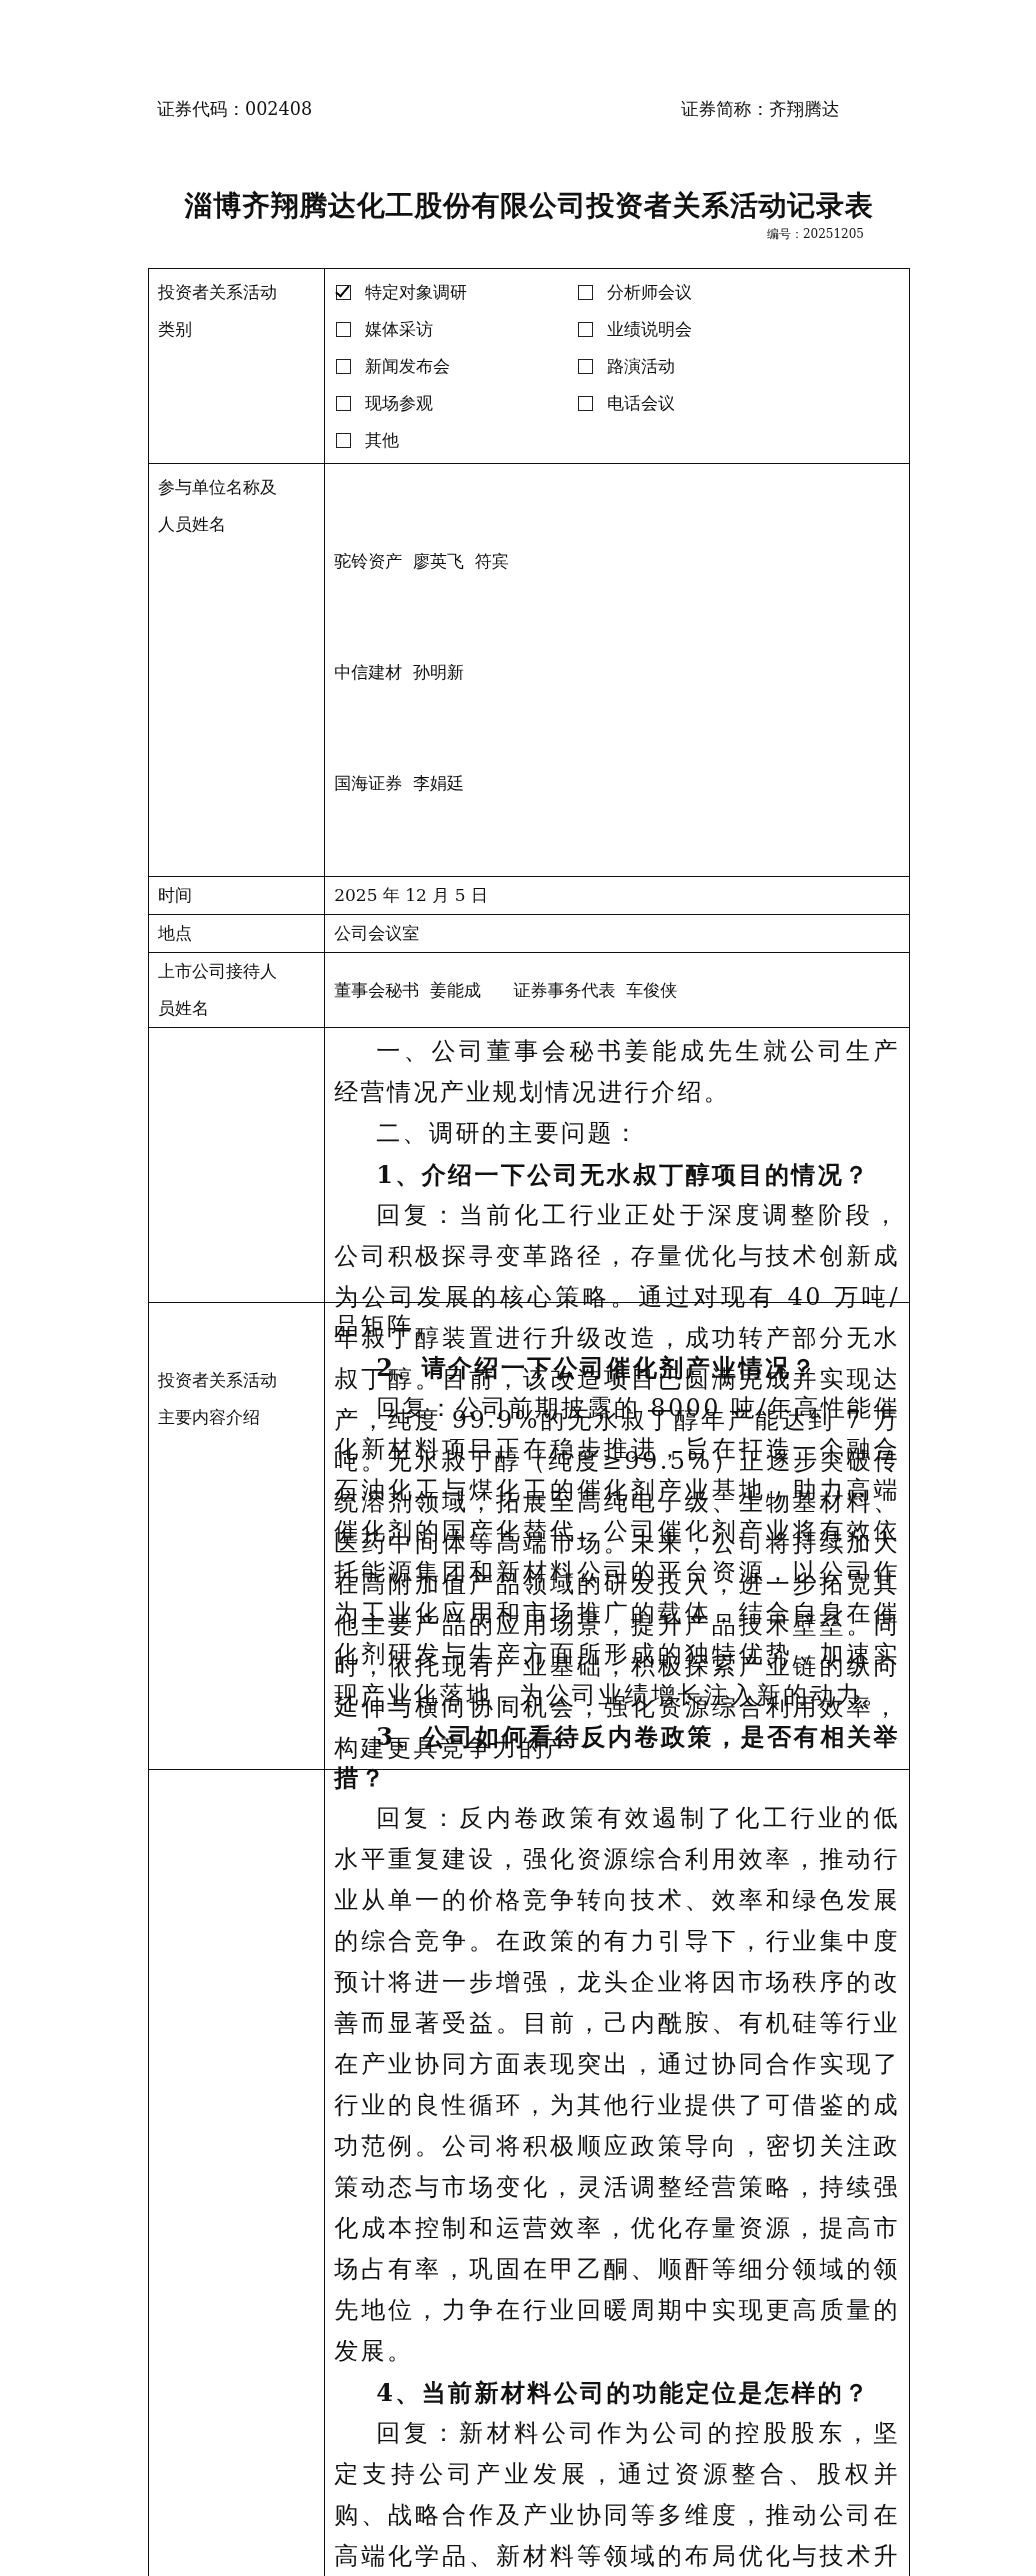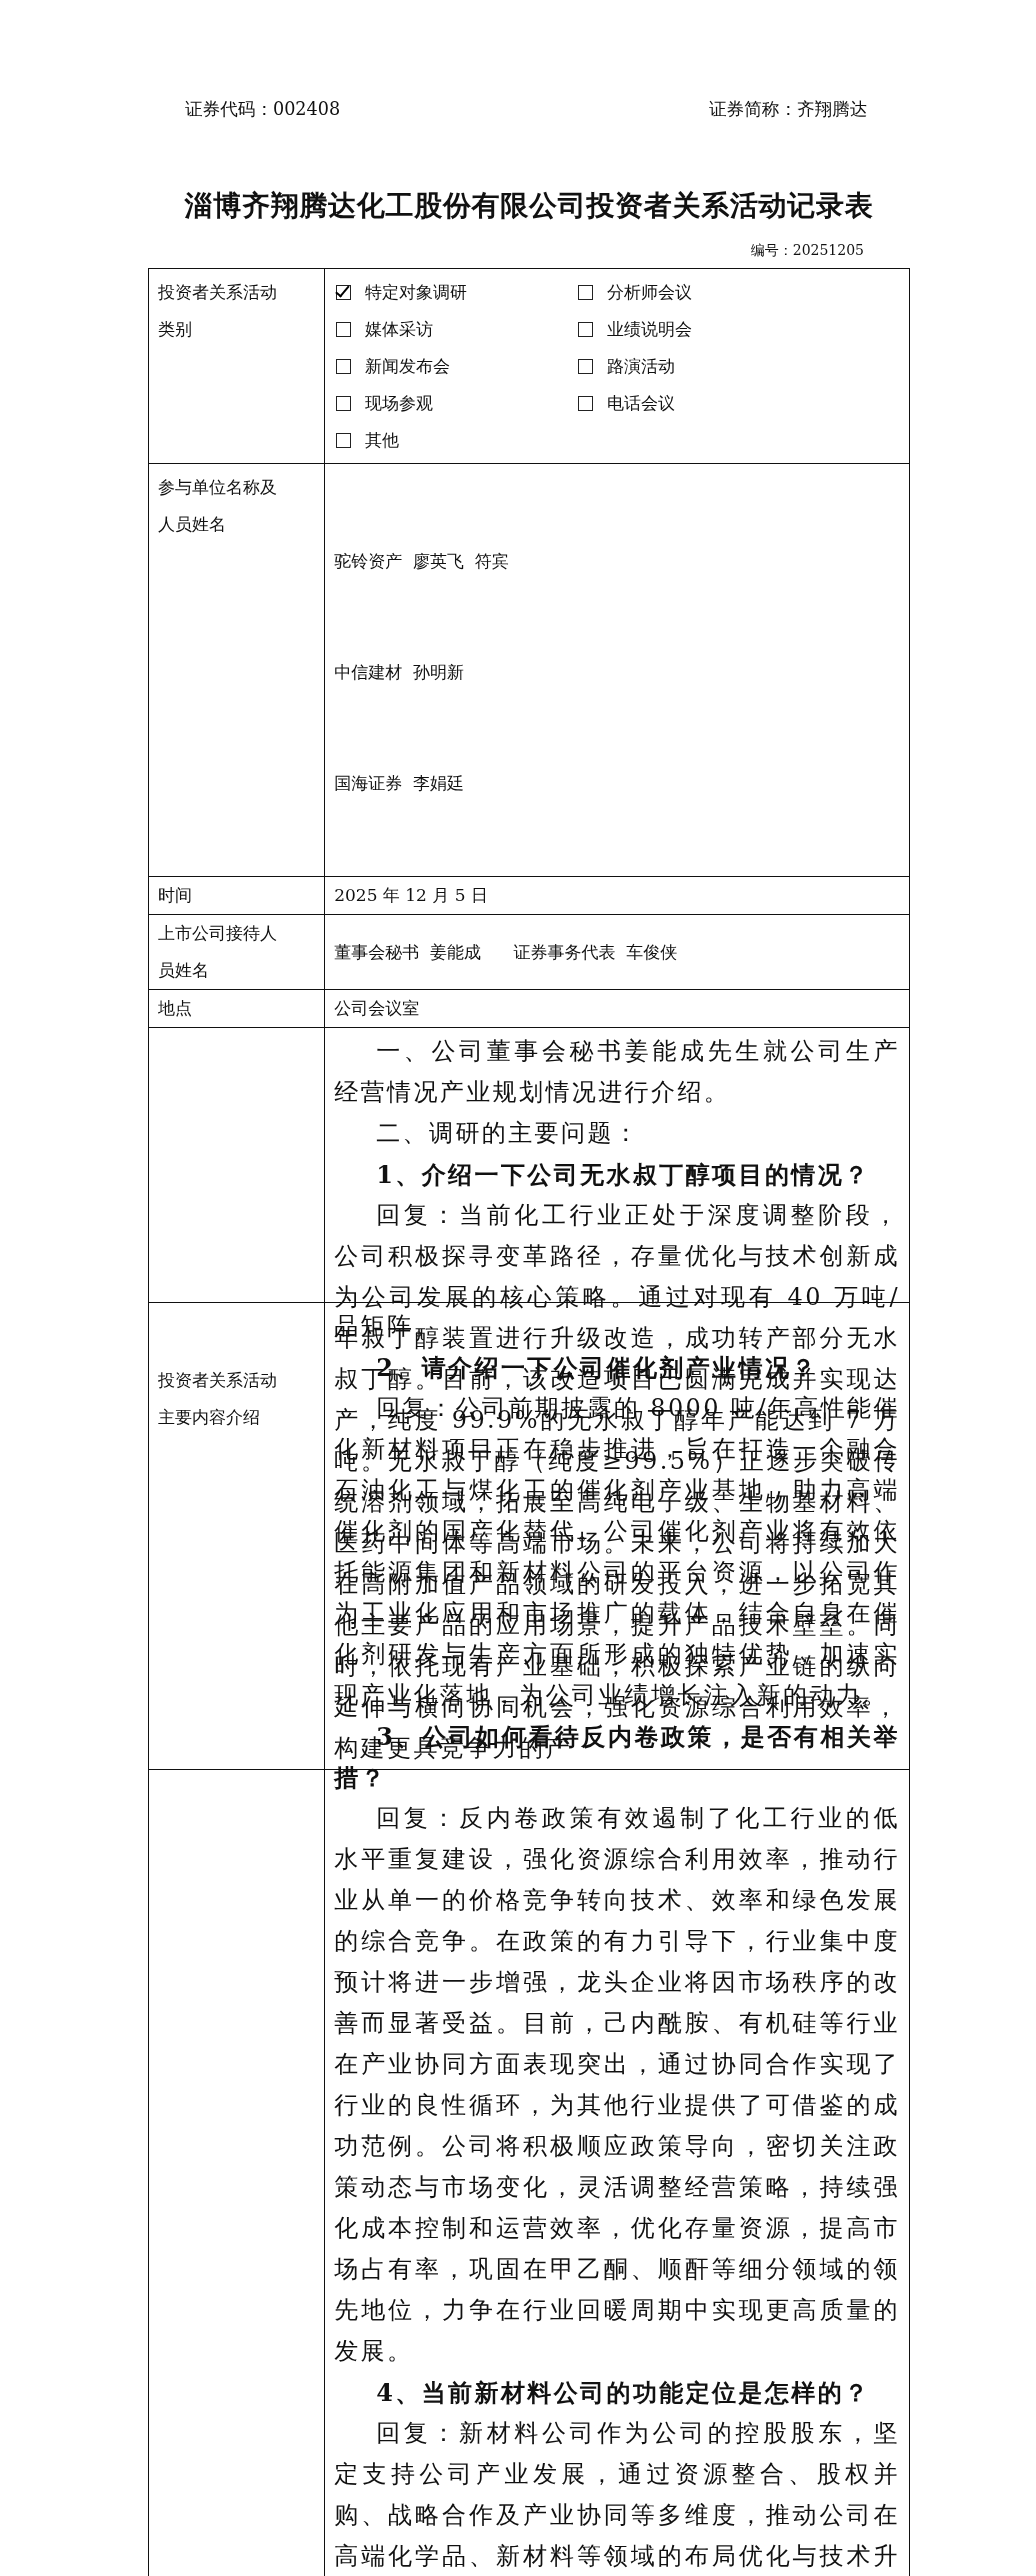--- a/index.html
+++ b/index.html
@@ -6,7 +6,7 @@
   body { width: 1036px; height: 2576px; position: relative; overflow: hidden;
          font-family: "DejaVu Serif", "Liberation Serif", serif; color: #111; }
   .abs { position: absolute; }
-  .hdr { font-size: 17.6px; top: 97px; white-space: nowrap; margin-left: 28px; }
+  .hdr { font-size: 17.6px; top: 97px; white-space: nowrap; }
   #title { left: 148px; width: 762px; top: 187px; text-align: center; font-size: 28px; font-weight: bold; letter-spacing: 0.7px; white-space: nowrap; }
   #serial { right: 172px; top: 242px; font-size: 14px; white-space: nowrap; }
   table.form { position: absolute; left: 148px; width: 762px; border-collapse: collapse; table-layout: fixed; }

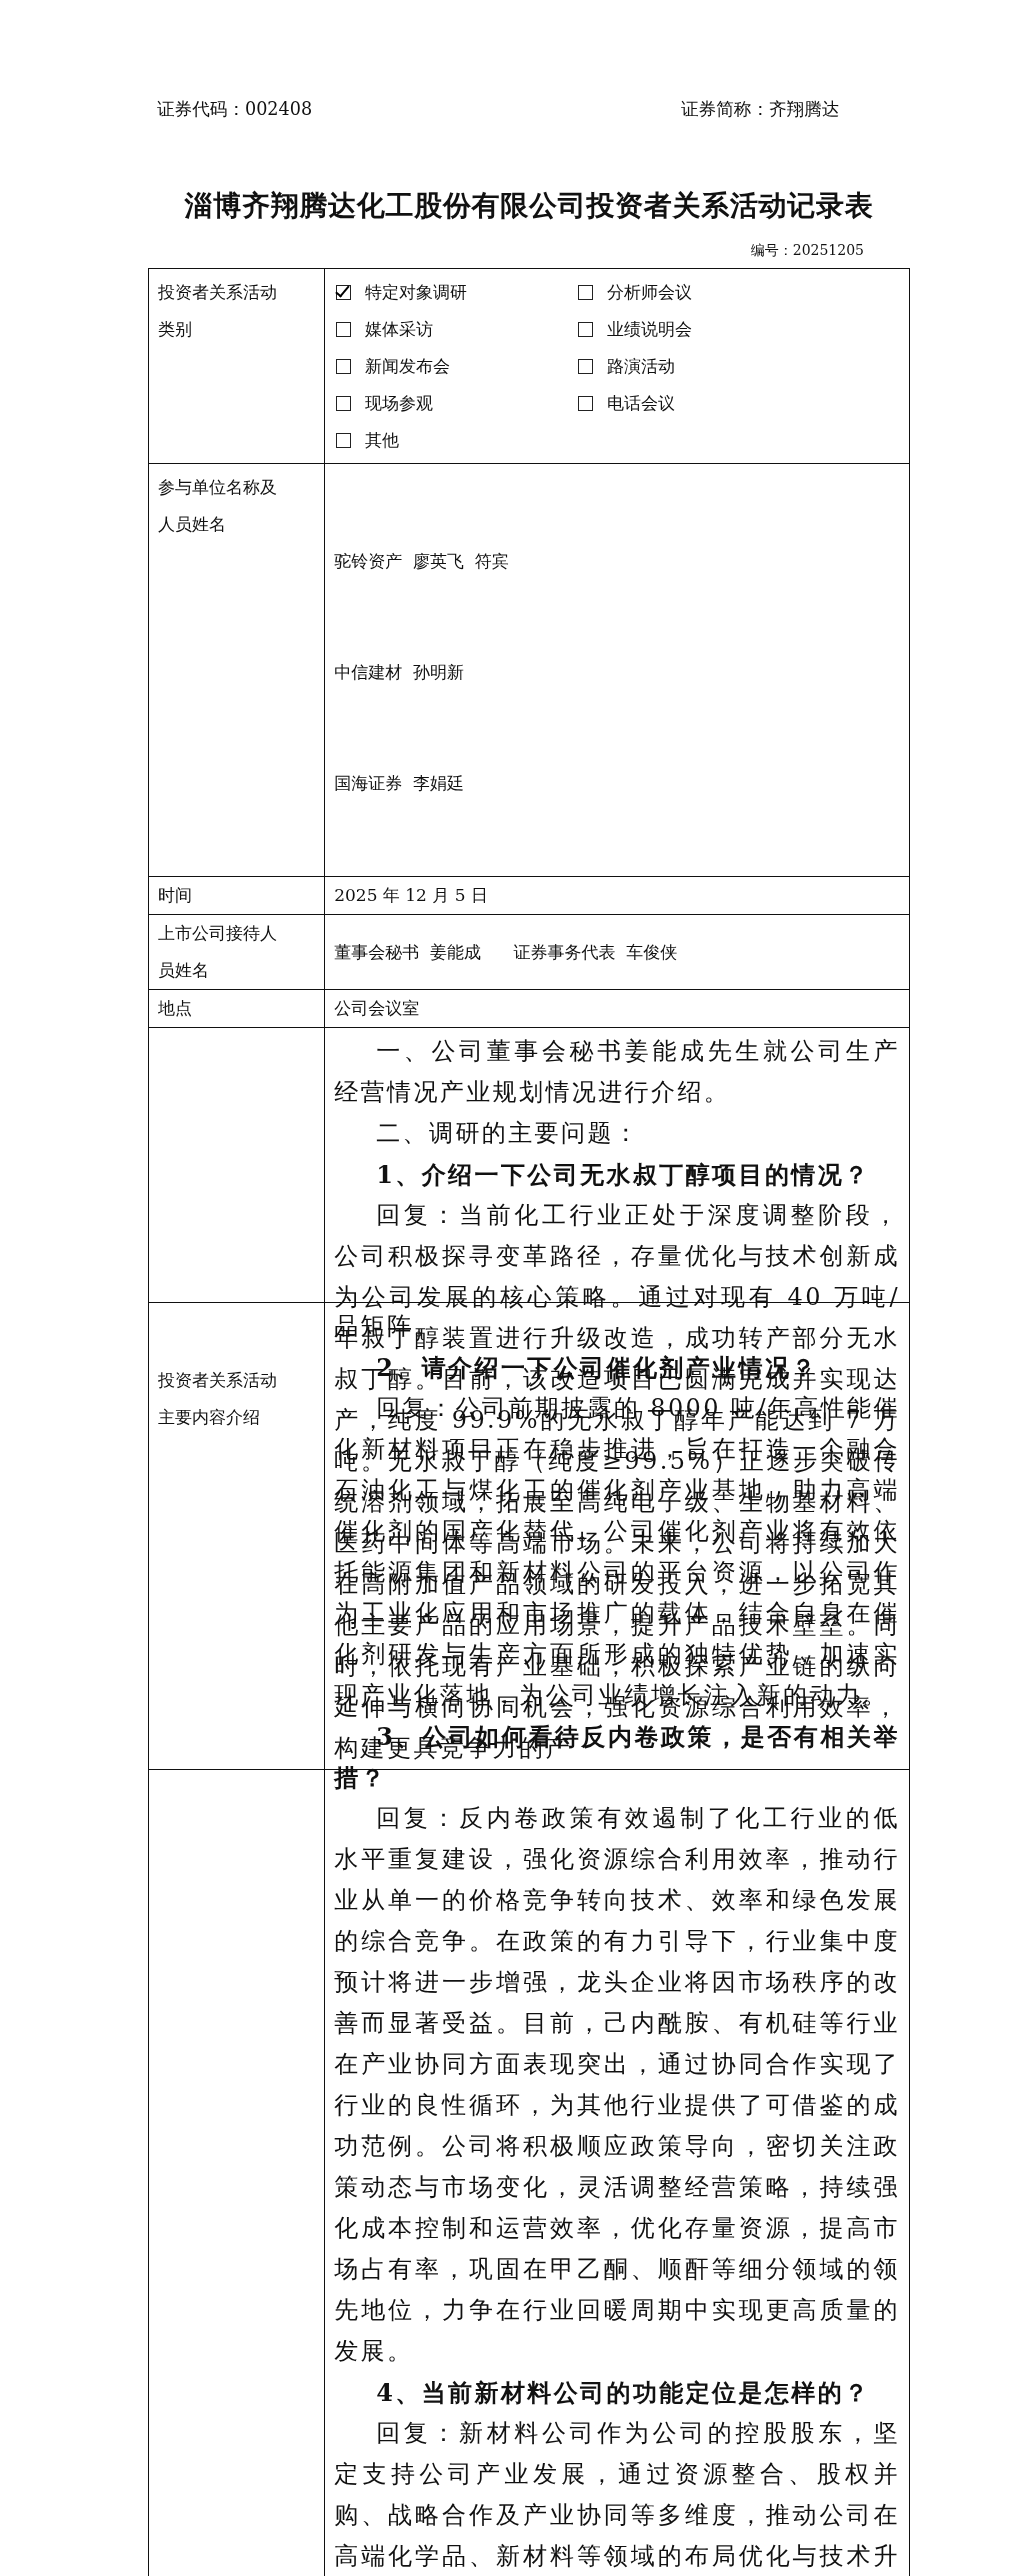--- a/index.html
+++ b/index.html
@@ -8,7 +8,7 @@
   .abs { position: absolute; }
   .hdr { font-size: 17.6px; top: 97px; white-space: nowrap; }
   #title { left: 148px; width: 762px; top: 187px; text-align: center; font-size: 28px; font-weight: bold; letter-spacing: 0.7px; white-space: nowrap; }
-  #serial { right: 172px; top: 242px; font-size: 14px; white-space: nowrap; }
+  #serial { right: 172px; top: 226px; font-size: 12px; white-space: nowrap; }
   table.form { position: absolute; left: 148px; width: 762px; border-collapse: collapse; table-layout: fixed; }
   table.form td { border: 1.3px solid #111; vertical-align: top; padding: 0; font-size: 17px; }
   td.lab { width: 166px; padding-left: 9.1px !important; line-height: 37px; }

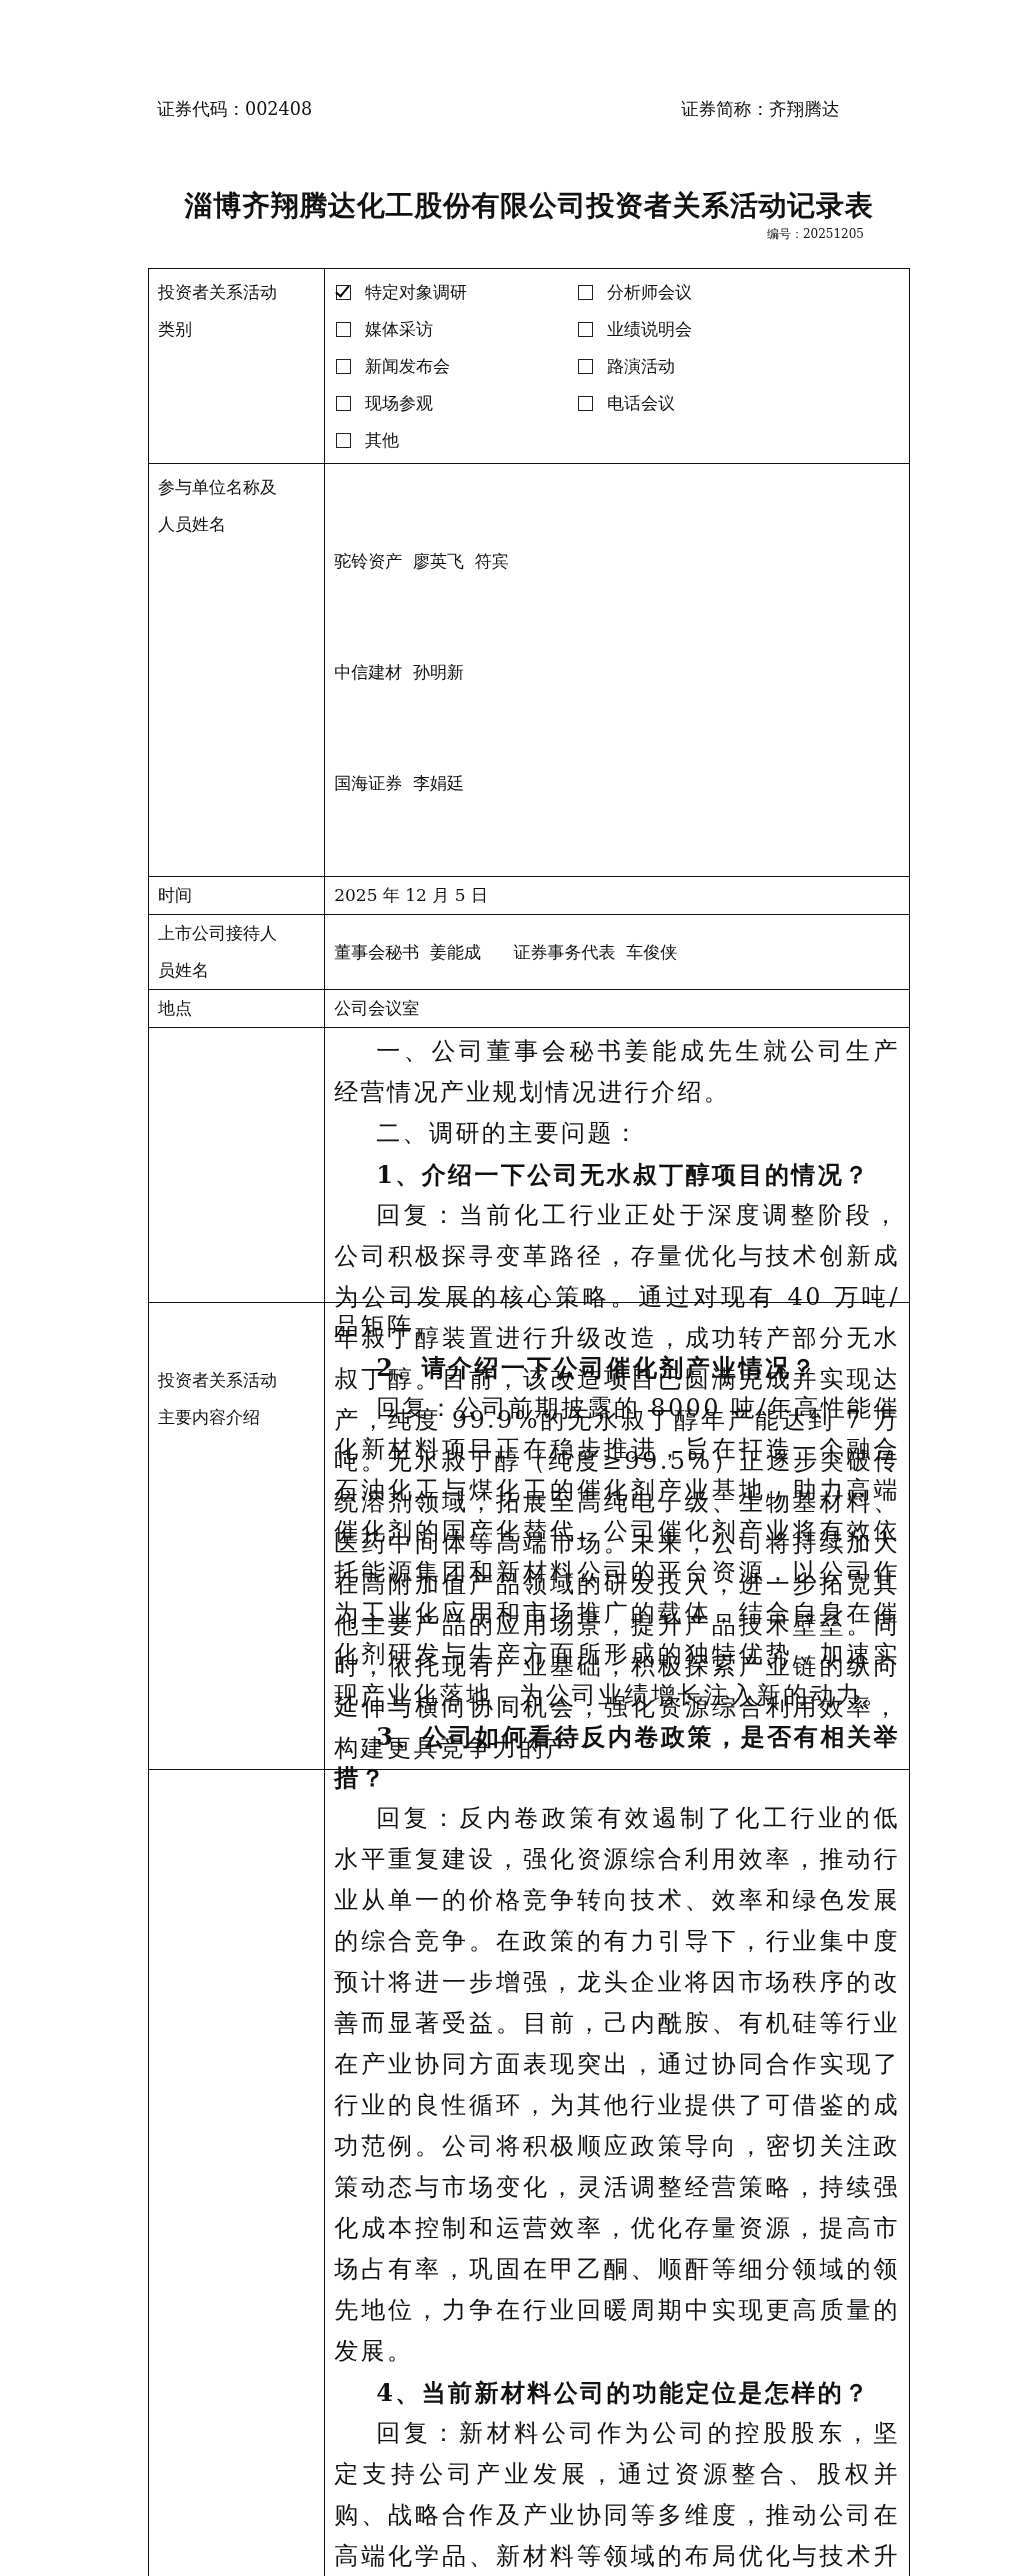--- a/index.html
+++ b/index.html
@@ -97,16 +97,16 @@
     <td class="lab mid">时间</td>
     <td class="val mid">2025 年 12 月 5 日</td>
   </tr>
+  <tr style="height:37px;">
+    <td class="lab mid">地点</td>
+    <td class="val mid">公司会议室</td>
+  </tr>
   <tr style="height:74px;">
     <td class="lab">
       <div>上市公司接待人</div>
       <div>员姓名</div>
     </td>
     <td class="val mid" style="white-space:pre;">董事会秘书  姜能成      证券事务代表  车俊侠</td>
-  </tr>
-  <tr style="height:37px;">
-    <td class="lab mid">地点</td>
-    <td class="val mid">公司会议室</td>
   </tr>
   <tr style="height:571px;">
     <td class="lab mid">

